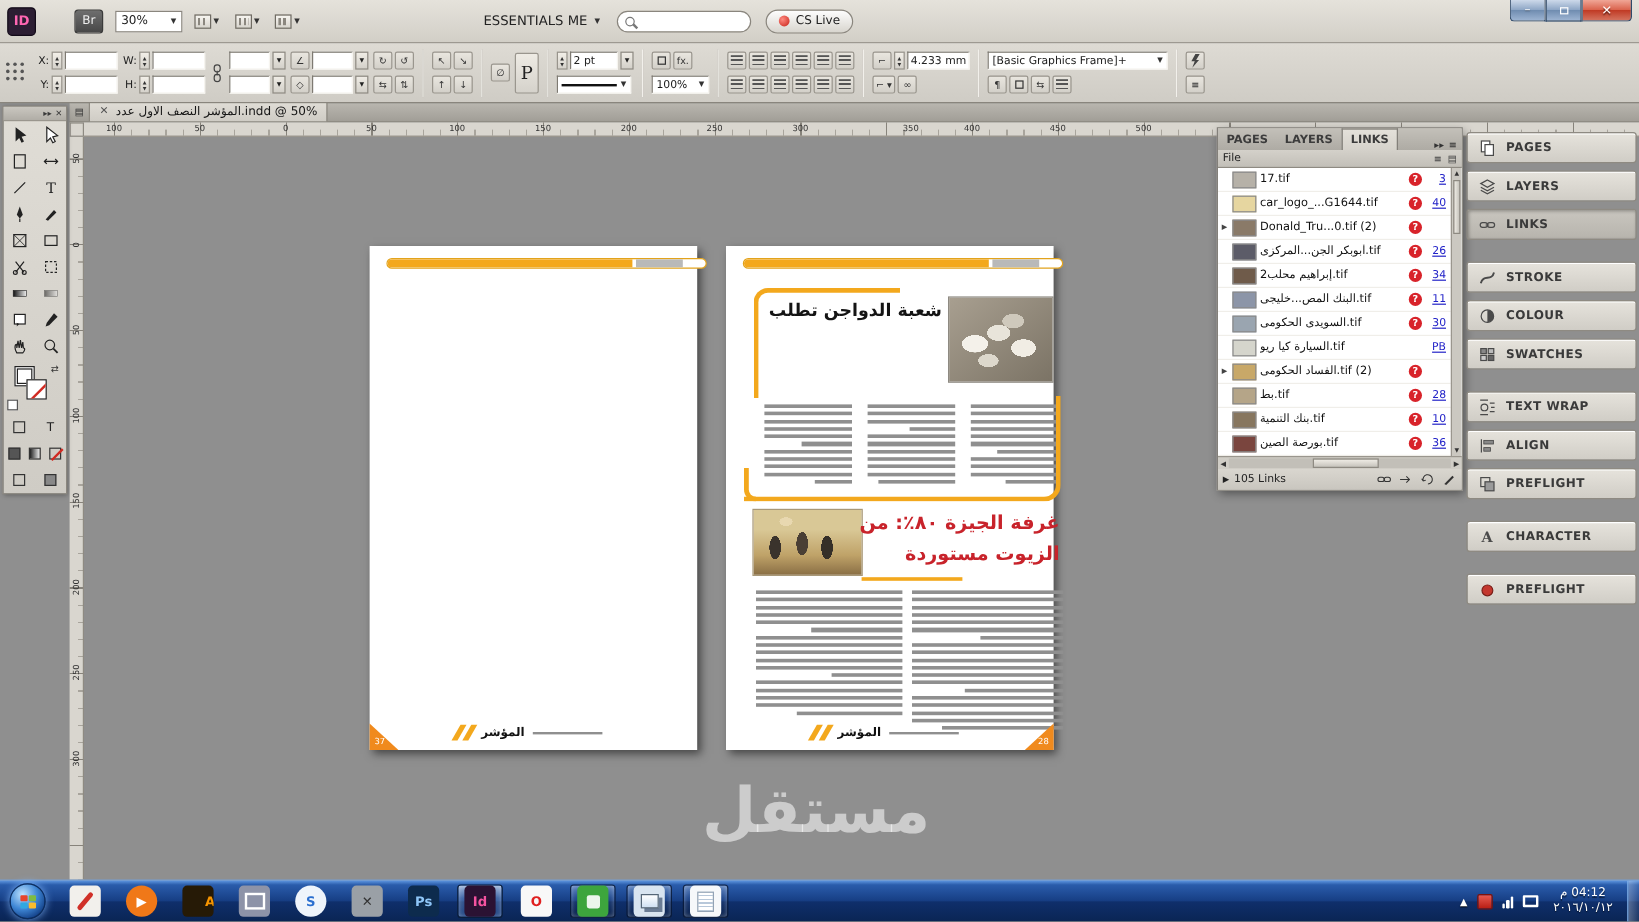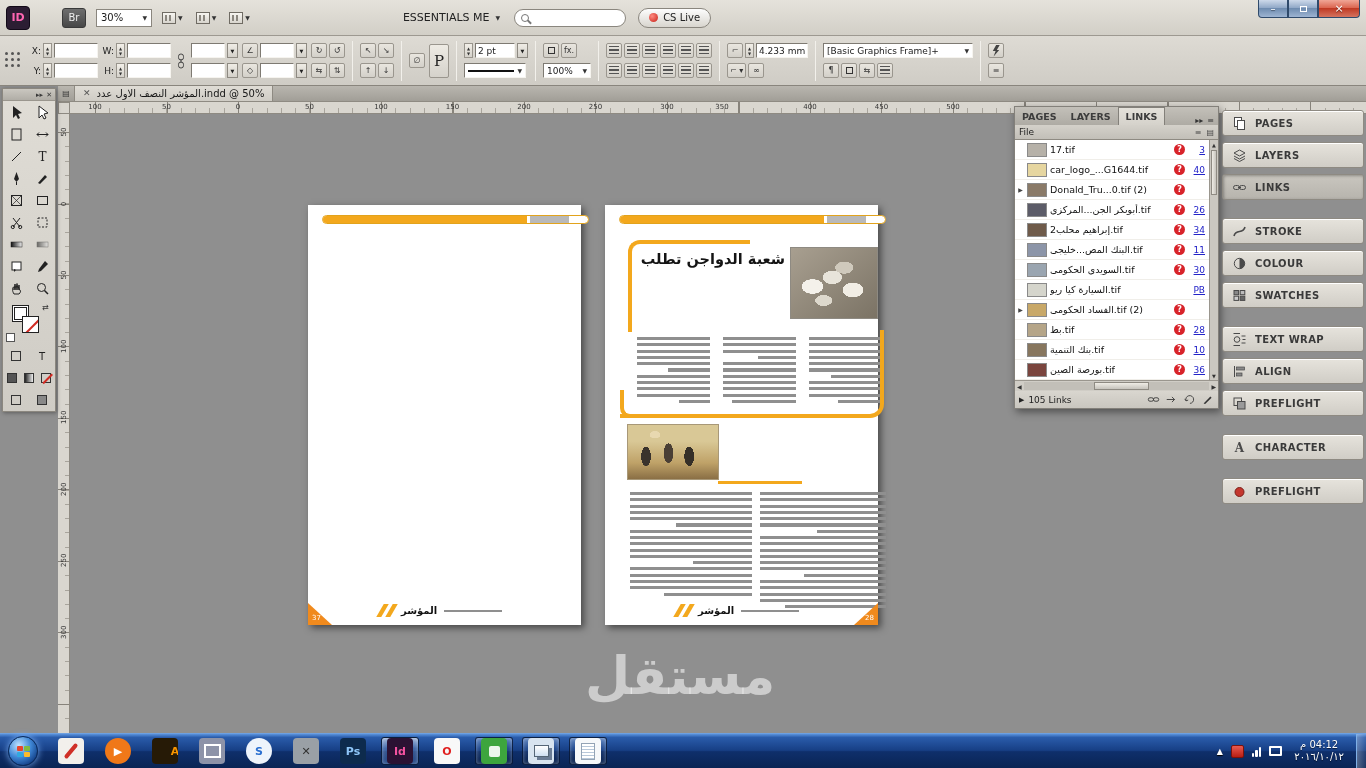--- a/index.html
+++ b/index.html
@@ -604,7 +604,7 @@
     <span class="rnum" style="left: 454px;">200</span>
     <span class="rnum" style="left: 525.5px;">250</span>
     <span class="rnum" style="left: 597px;">300</span>
-    <span class="rnum" style="left: 652px;">350</span>
+    <span class="rnum" style="left: 689px;">350</span>
     <span class="rnum" style="left: 740px;">400</span>
     <span class="rnum" style="left: 811.5px;">450</span>
     <span class="rnum" style="left: 883px;">500</span>

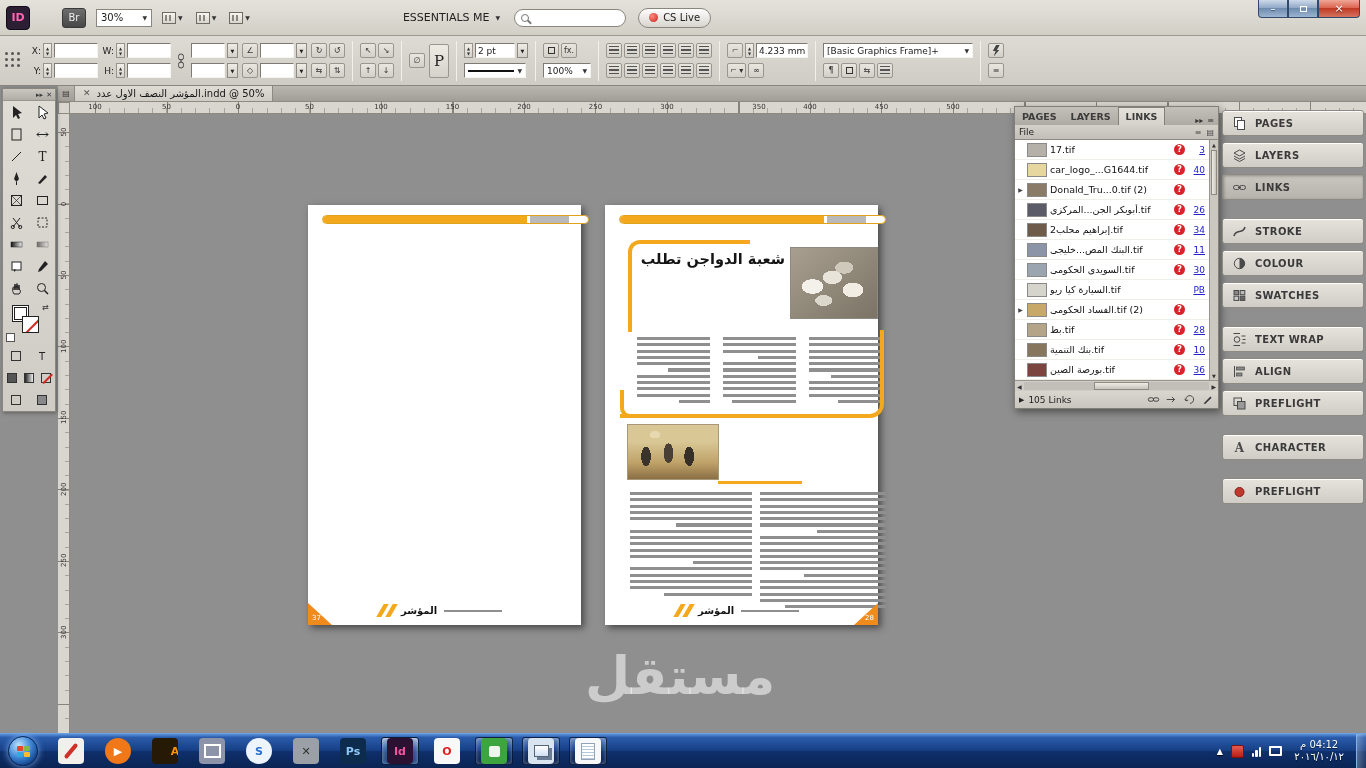--- a/index.html
+++ b/index.html
@@ -691,6 +691,10 @@
   <div class="brk-bot"></div>
   <div class="brk-nub"></div>
   <div class="photo-market"></div>
+  <div class="h2ar">
+    <span>غرفة الجيزة ٨٠٪: من</span>
+    <span>الزيوت مستوردة</span>
+  </div>
   <div class="h2line"></div>
   <div class="bottomcols">
     <div class="bcolL">

